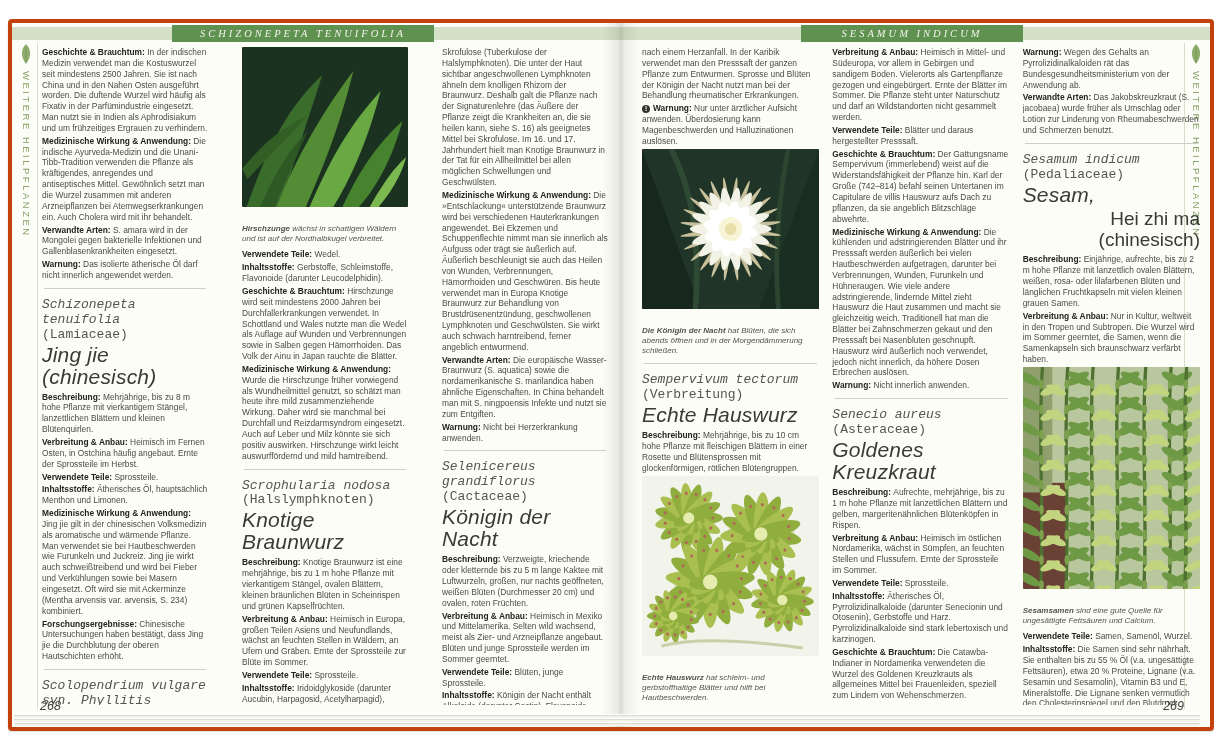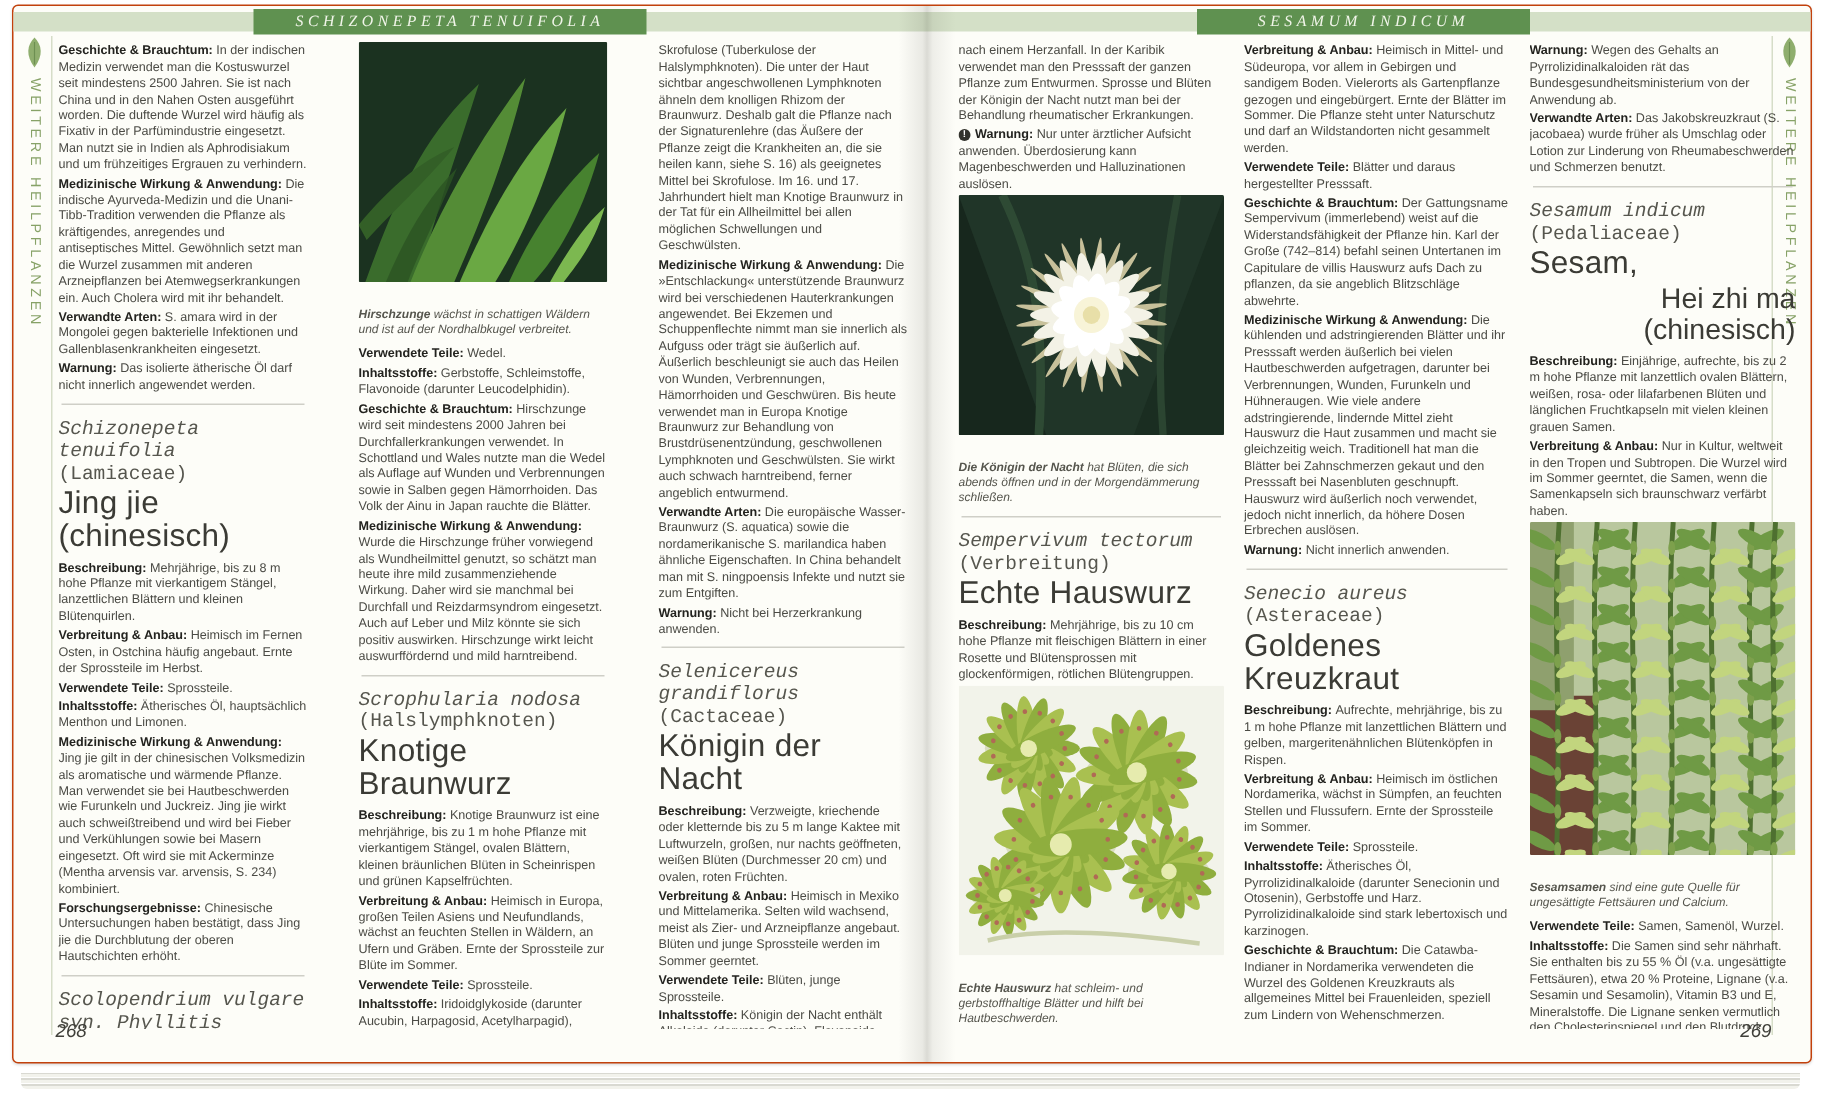--- a/index.html
+++ b/index.html
@@ -4,7 +4,7 @@
 <style>
   html,body{margin:0;padding:0;}
   body{width:1214px;height:732px;background:#ffffff;font-family:"Liberation Sans",sans-serif;position:relative;overflow:hidden;}
-  .book{position:absolute;left:8px;top:3px;width:1198px;height:704px;background:#fdfdf8;border:1px solid #c2410c;border-radius:4px;box-shadow:0 1px 2px rgba(0,0,0,0.15);}
+  .book{position:absolute;left:8px;top:19px;width:1198px;height:704px;background:#fdfdf8;border:4px solid #c2410c;border-radius:4px;box-shadow:0 1px 2px rgba(0,0,0,0.15);}
   .page-stack{position:absolute;left:14px;top:714px;width:1186px;height:12px;background:repeating-linear-gradient(to bottom,#ffffff 0 1px,#d9d9d2 1px 2px,#f2f2ec 2px 4px);border-radius:0 0 4px 4px;}
   .topstrip{position:absolute;left:0;right:0;top:4px;height:13px;background:#d4e0c7;}
   .header-bar{position:absolute;top:2px;height:17px;background:#5f9150;color:#f1f5e9;display:flex;align-items:center;justify-content:center;font-family:"Liberation Serif",serif;font-style:italic;font-size:10.5px;letter-spacing:3px;white-space:nowrap;}

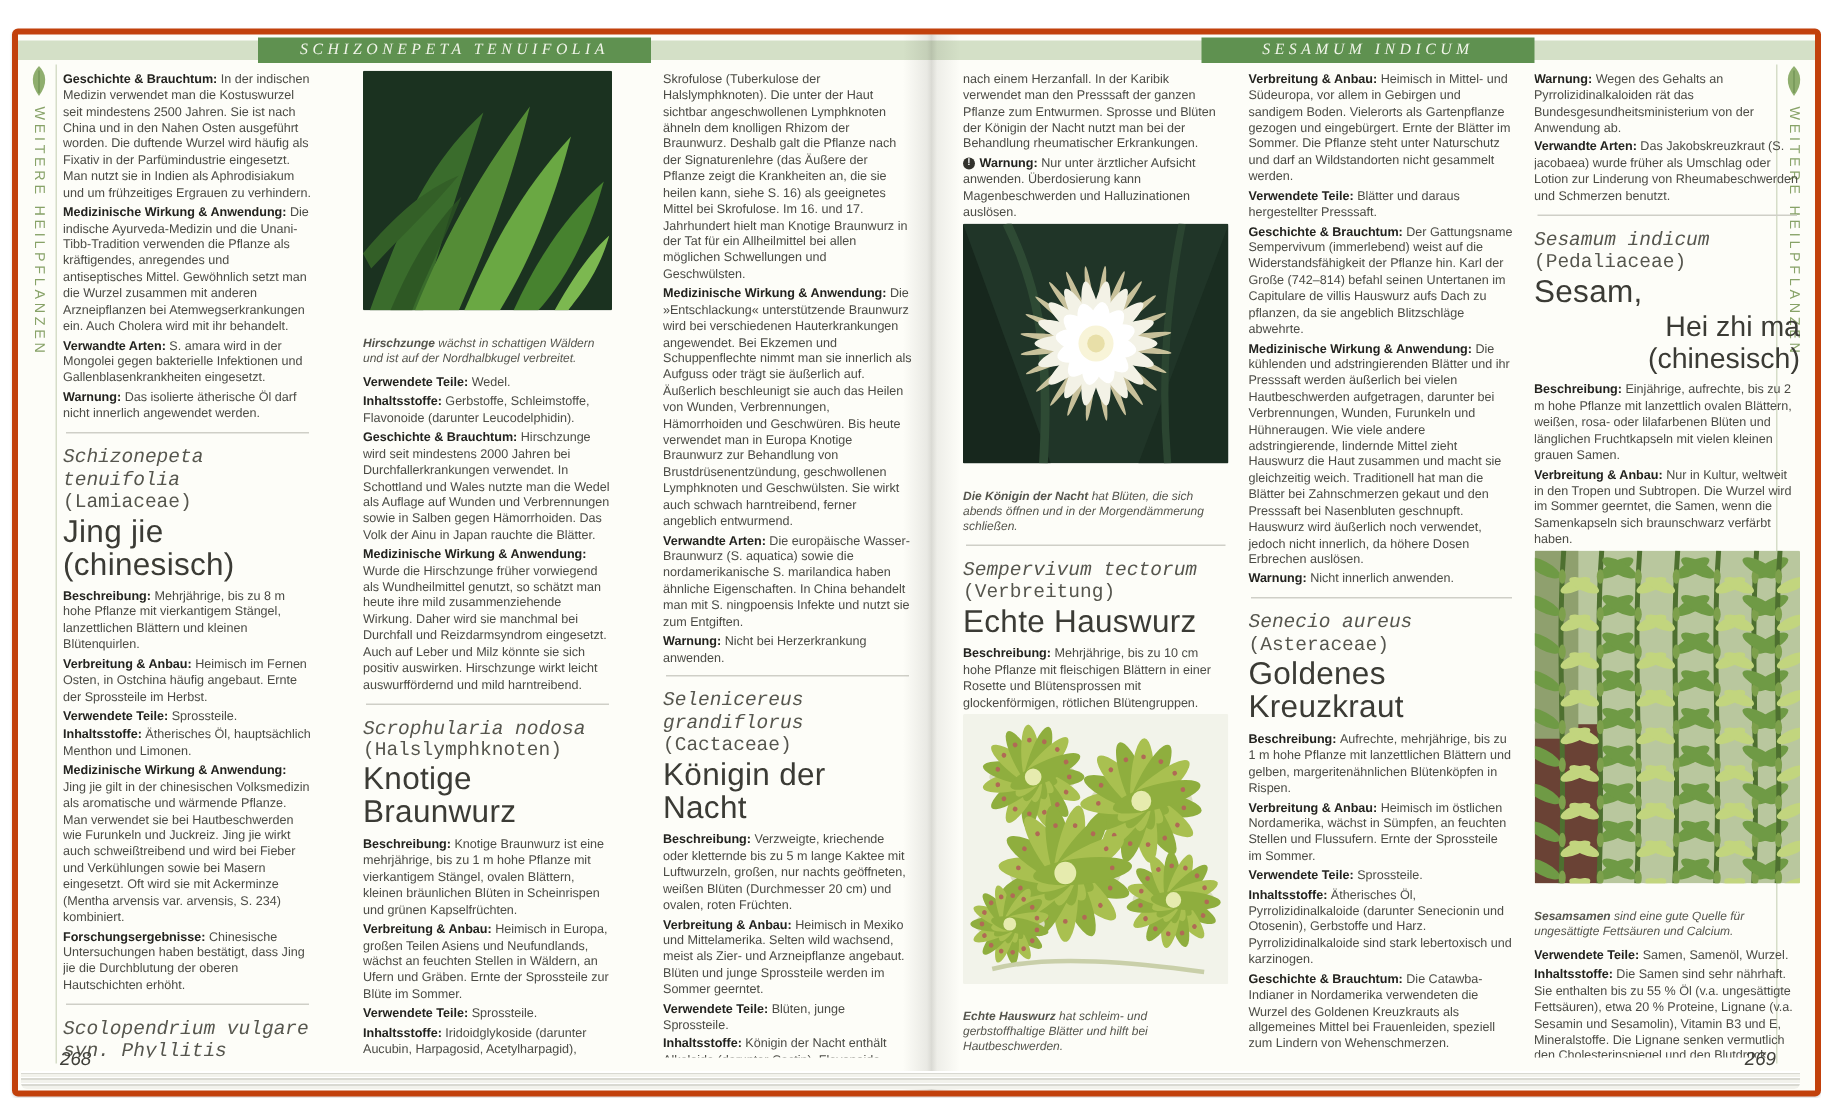--- a/index.html
+++ b/index.html
@@ -25,7 +25,7 @@
   .rule{border-top:1px solid #cfcfc7;margin:7px 2px 9px;}
   .latin{font-family:Liberation Mono, monospace;font-style:italic;font-size:13px;line-height:1.15;color:#56564e;margin:1px 0 1px;}
   .latin .fam{font-style:normal;}
-  .title{font-size:21px;font-weight:300;letter-spacing:0.2px;line-height:1.05;color:#3b3b35;margin:1px 0 4px;}
+  .title{font-size:21px;font-weight:300;letter-spacing:0.2px;line-height:1.05;color:#3b3b35;margin:1px 0 4px;font-style:italic;}
   .title2{font-size:19px;font-weight:300;line-height:1.1;color:#3b3b35;margin:-1px 0 4px;text-align:right;}
   .photo{margin:0 0 5px;}
   .imgbox{width:100%;overflow:hidden;border-radius:1px;}

